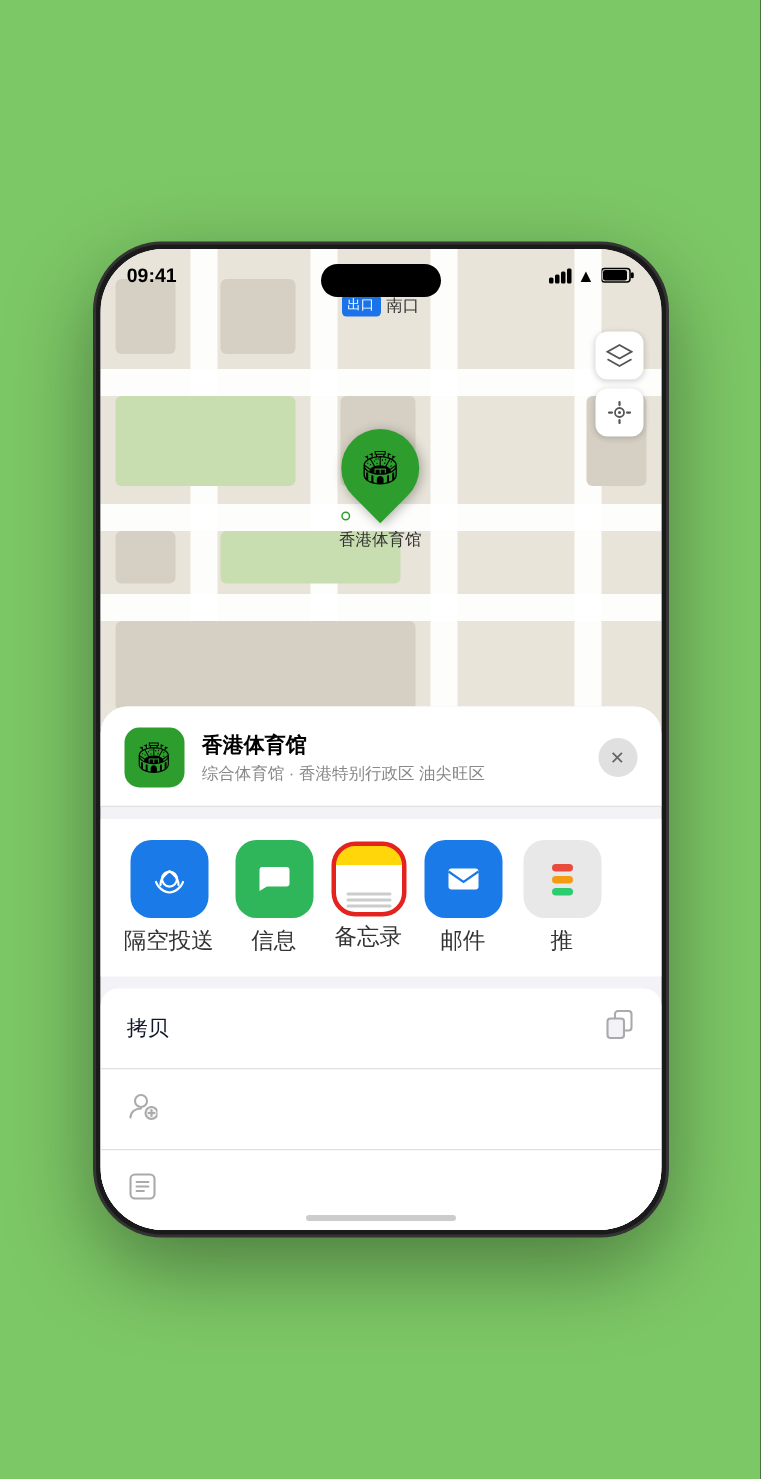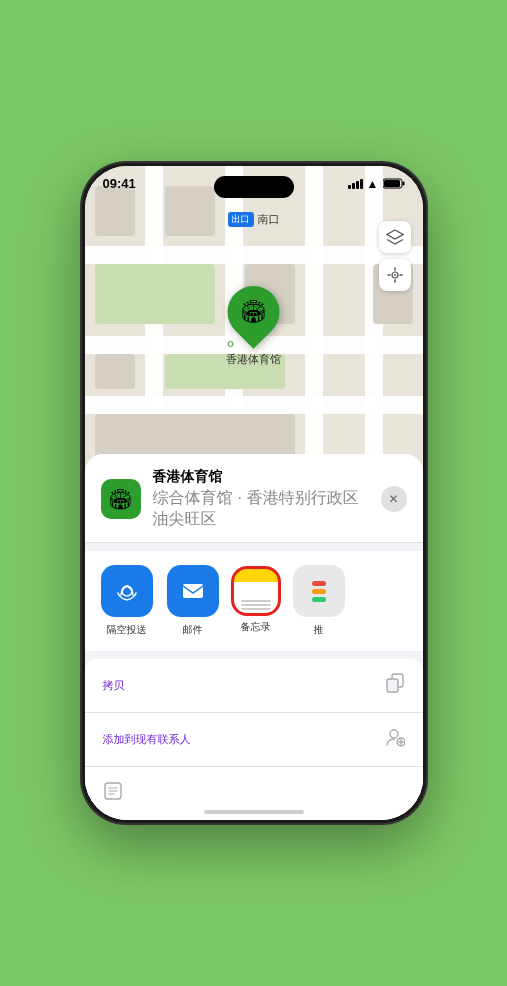--- a/index.html
+++ b/index.html
@@ -12,7 +12,7 @@
       font-family: -apple-system, 'PingFang SC', sans-serif;
     }
     .phone-frame {
-      width: 344px;
+      width: 380px;
       height: 660px;
       background: #1a1a1a;
       border-radius: 44px;

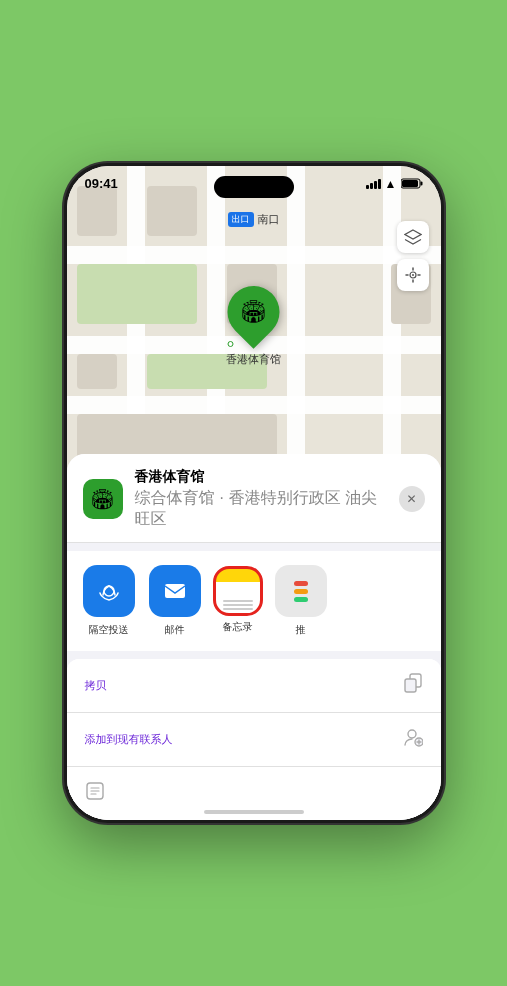--- a/index.html
+++ b/index.html
@@ -113,7 +113,7 @@
     
     .map-label {
       position: absolute;
-      top: 46px;
+      top: 30px;
       left: 50%;
       transform: translateX(-50%);
       display: flex;

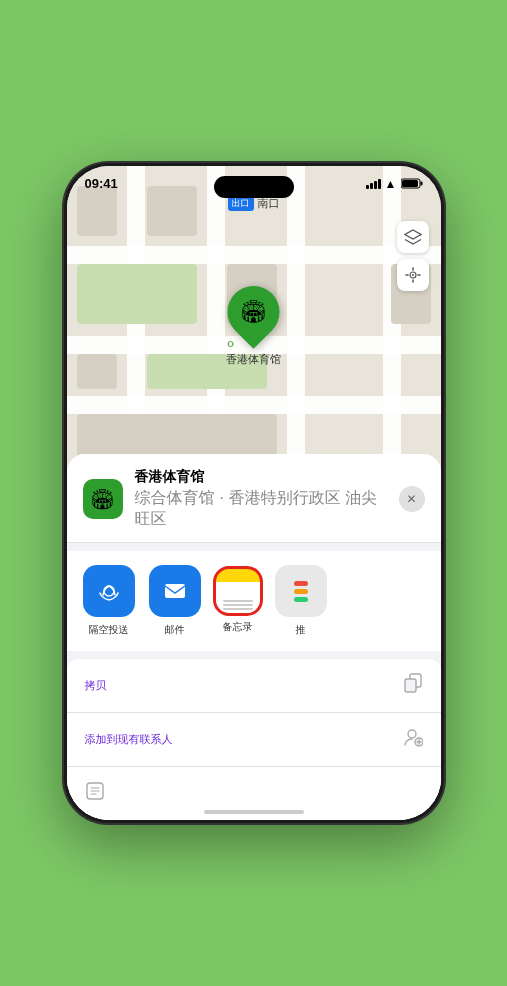--- a/index.html
+++ b/index.html
@@ -232,7 +232,7 @@
       color: #000;
     }
     .venue-subtitle {
-      font-size: 16px;
+      font-size: 11px;
       color: #888;
       margin-top: 2px;
     }

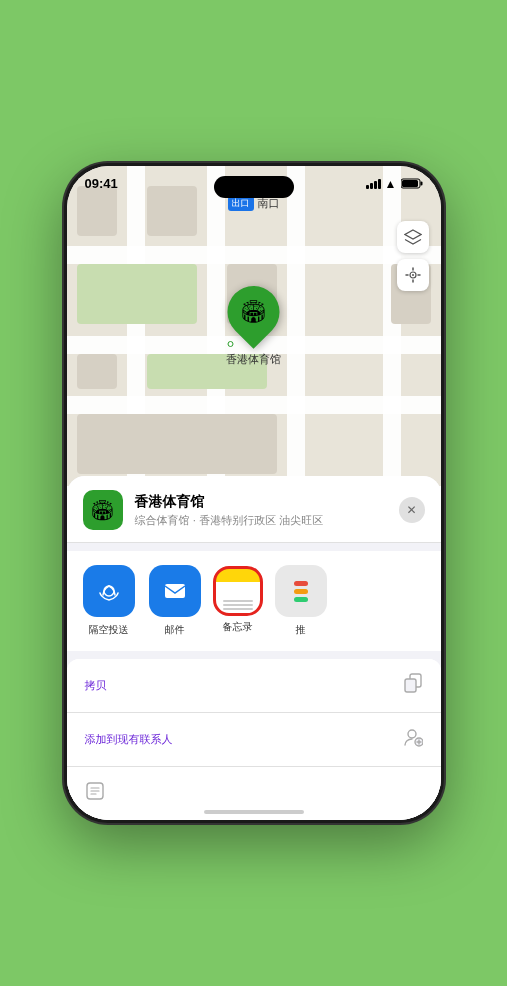--- a/index.html
+++ b/index.html
@@ -276,7 +276,7 @@
       font-size: 26px;
     }
     .share-label {
-      font-size: 10px;
+      font-size: 15px;
       color: #333;
       text-align: left;
     }

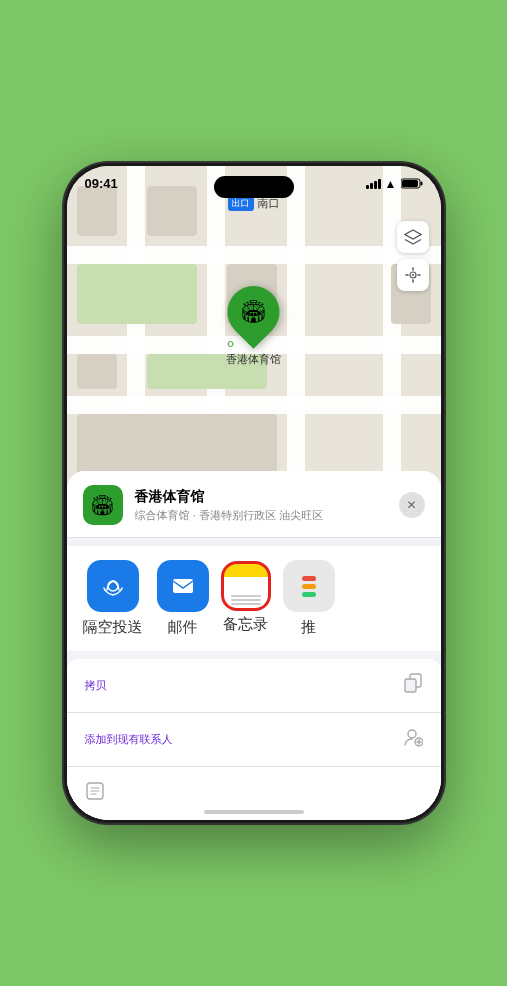--- a/index.html
+++ b/index.html
@@ -472,6 +472,14 @@
           <span class="share-label">隔空投送</span>
         </div>
 
+        <div class="share-item">
+          <div class="share-icon share-icon-message">
+            <svg width="28" height="28" viewBox="0 0 28 28" fill="none">
+              <path d="M6 6h16a2 2 0 012 2v9a2 2 0 01-2 2H9l-5 3V8a2 2 0 012-2z" fill="#fff"></path>
+            </svg>
+          </div>
+          <span class="share-label">信息</span>
+        </div>
 
         <div class="share-item">
           <div class="share-icon share-icon-mail">

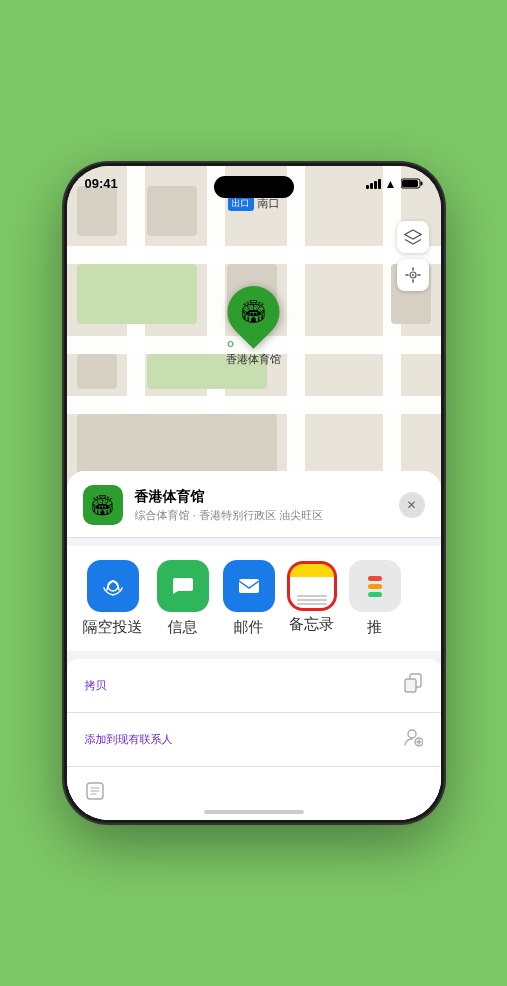--- a/index.html
+++ b/index.html
@@ -482,16 +482,6 @@
         </div>
 
         <div class="share-item">
-          <div class="share-icon share-icon-mail">
-            <svg width="28" height="28" viewBox="0 0 28 28" fill="none">
-              <rect x="4" y="7" width="20" height="14" rx="2" fill="#fff"></rect>
-              <path d="M4 9l10 7 10-7" stroke="#1a7be8" stroke-width="1.5" fill="none"></path>
-            </svg>
-          </div>
-          <span class="share-label">邮件</span>
-        </div>
-
-        <div class="share-item">
           <div class="notes-selected">
             <div class="notes-inner">
               <div class="notes-line"></div>
@@ -500,6 +490,16 @@
             </div>
           </div>
           <span class="share-label">备忘录</span>
+        </div>
+
+        <div class="share-item">
+          <div class="share-icon share-icon-mail">
+            <svg width="28" height="28" viewBox="0 0 28 28" fill="none">
+              <rect x="4" y="7" width="20" height="14" rx="2" fill="#fff"></rect>
+              <path d="M4 9l10 7 10-7" stroke="#1a7be8" stroke-width="1.5" fill="none"></path>
+            </svg>
+          </div>
+          <span class="share-label">邮件</span>
         </div>
 
         <div class="share-item">

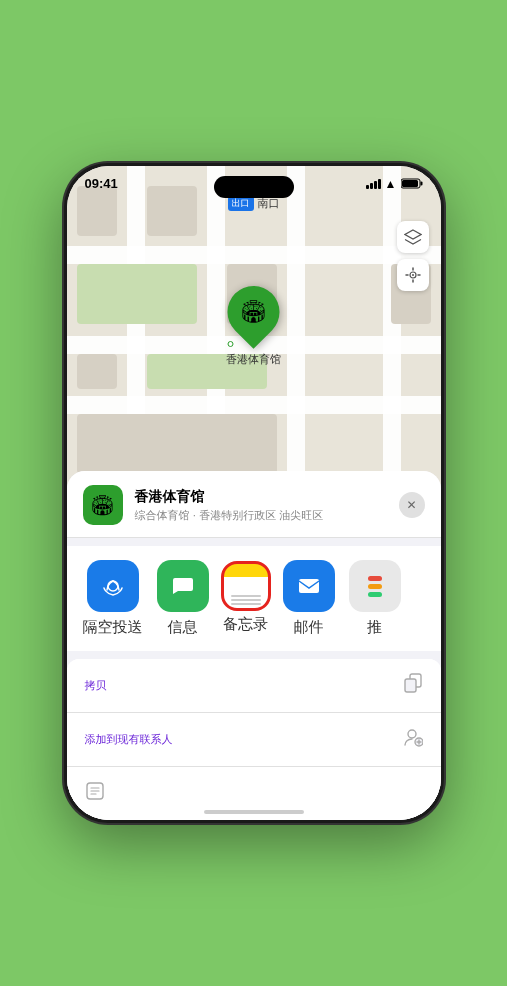--- a/index.html
+++ b/index.html
@@ -342,8 +342,8 @@
       border-bottom: none;
     }
     .action-text {
-      font-size: 11px;
-      color: #6d28d9;
+      font-size: 14px;
+      color: #0f172a;
     }
     .action-icon {
       font-size: 18px;

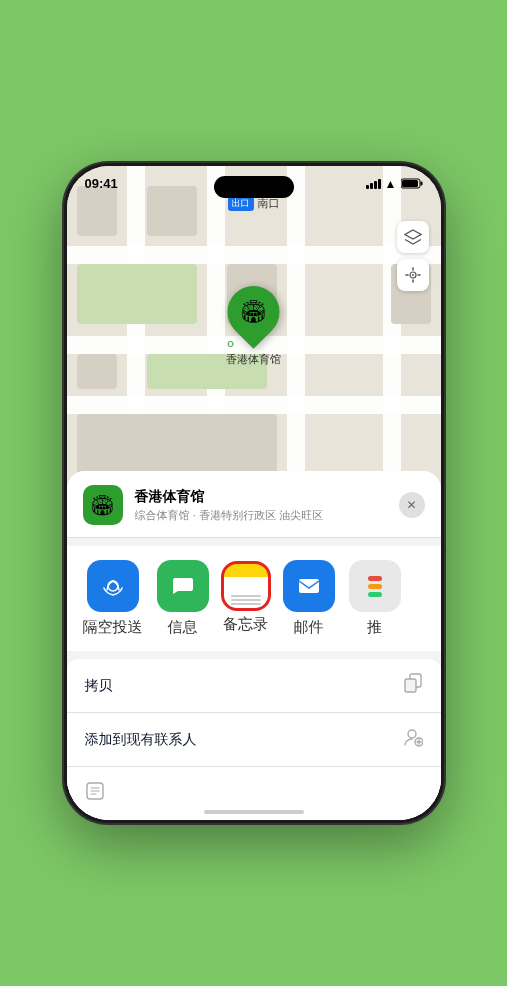--- a/index.html
+++ b/index.html
@@ -527,7 +527,6 @@
 
 
         <div class="action-row">
-          <span class="action-text">添加到现有联系人</span>
           <span class="action-icon">
             <svg width="20" height="20" viewBox="0 0 20 20" fill="none">
               <circle cx="9" cy="7" r="4" stroke="#aaa" stroke-width="1.4"></circle>

